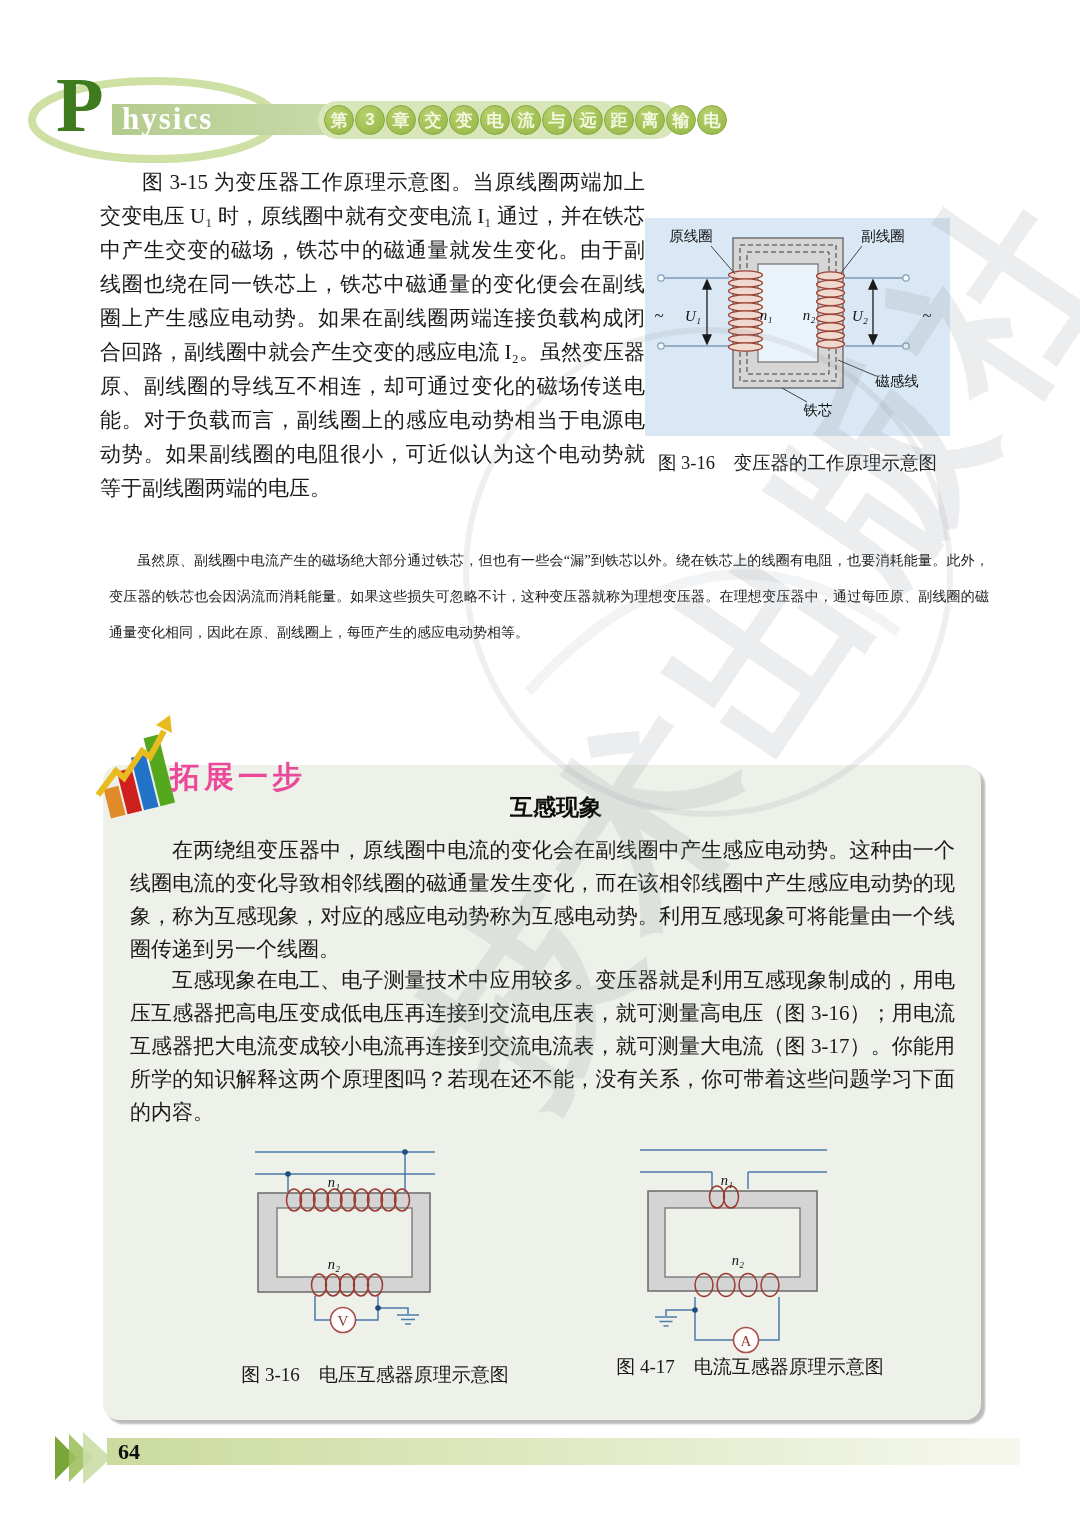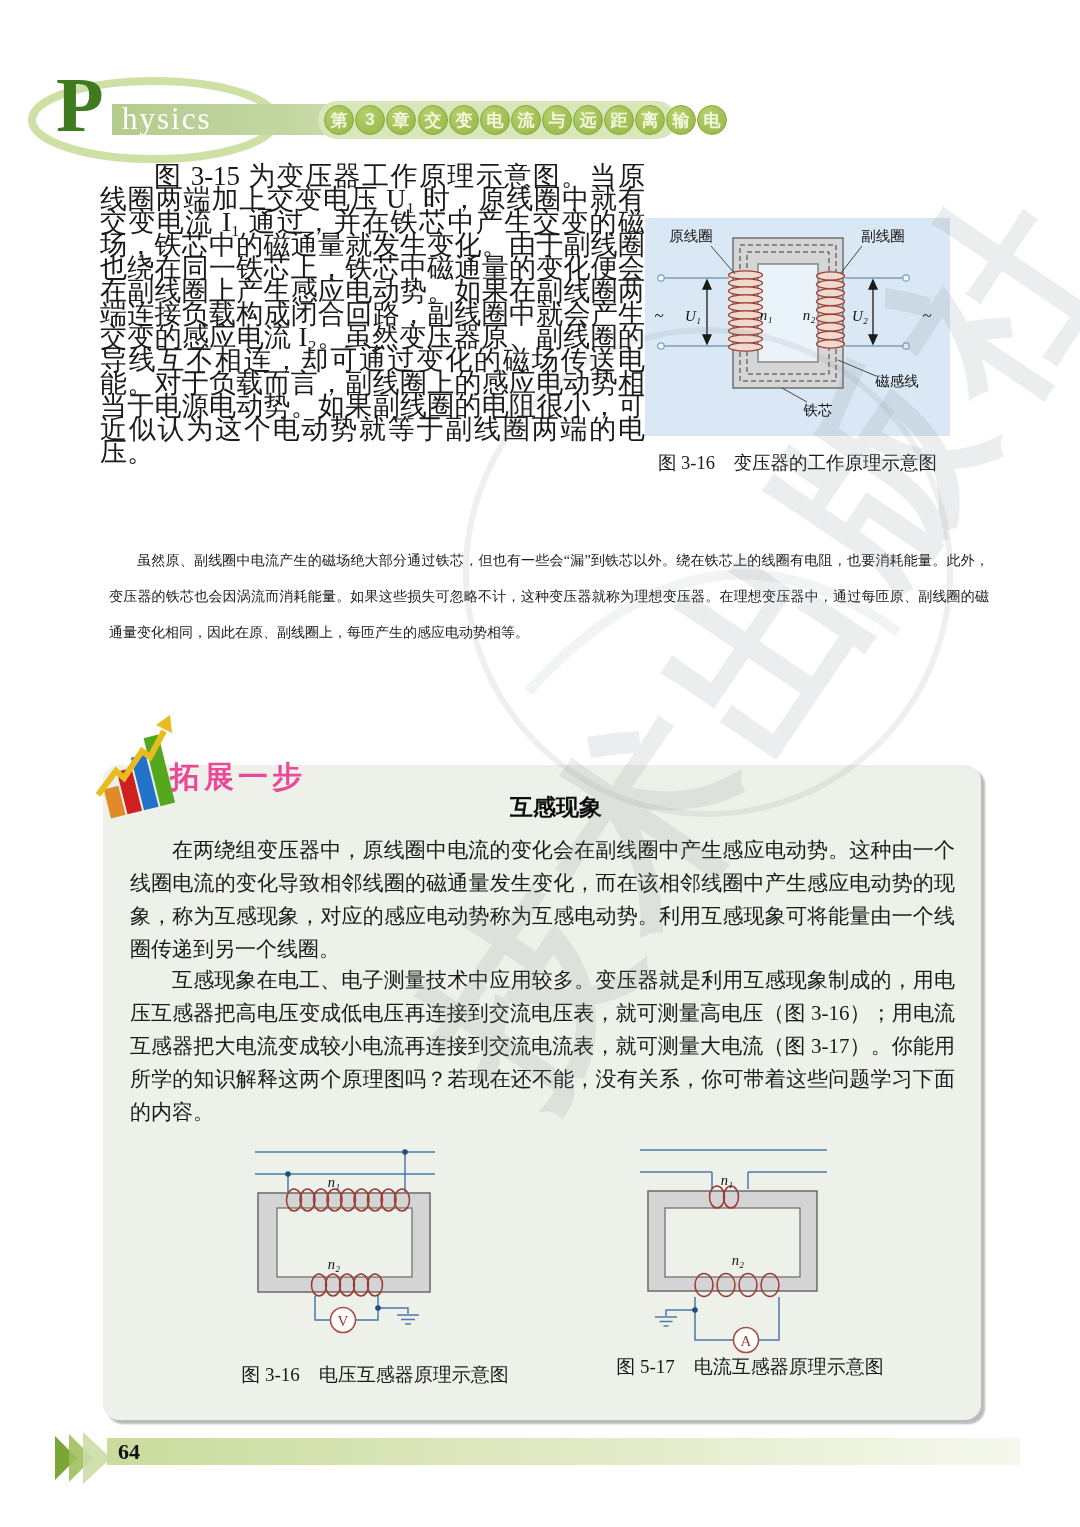--- a/index.html
+++ b/index.html
@@ -17,7 +17,7 @@
   .logo-bar { left:112px; top:104px; width:548px; height:31px; z-index:3;
               background:linear-gradient(to right,#b4cb8d 0%,#cfdfb2 55%,#e9f0da 100%);
               border-radius:0 14px 14px 0; }
-  .logo-rest { left:122px; top:101px; z-index:4; font-size:31px; font-weight:normal;
+  .logo-rest { left:122px; top:101px; z-index:4; font-size:31px; font-weight:bold;
                color:#ffffff; letter-spacing:2px; }
   .chapter-strip { left:318px; top:101px; width:346px; height:38px; z-index:4;
                    background:#d9e6ba; border-radius:19px;

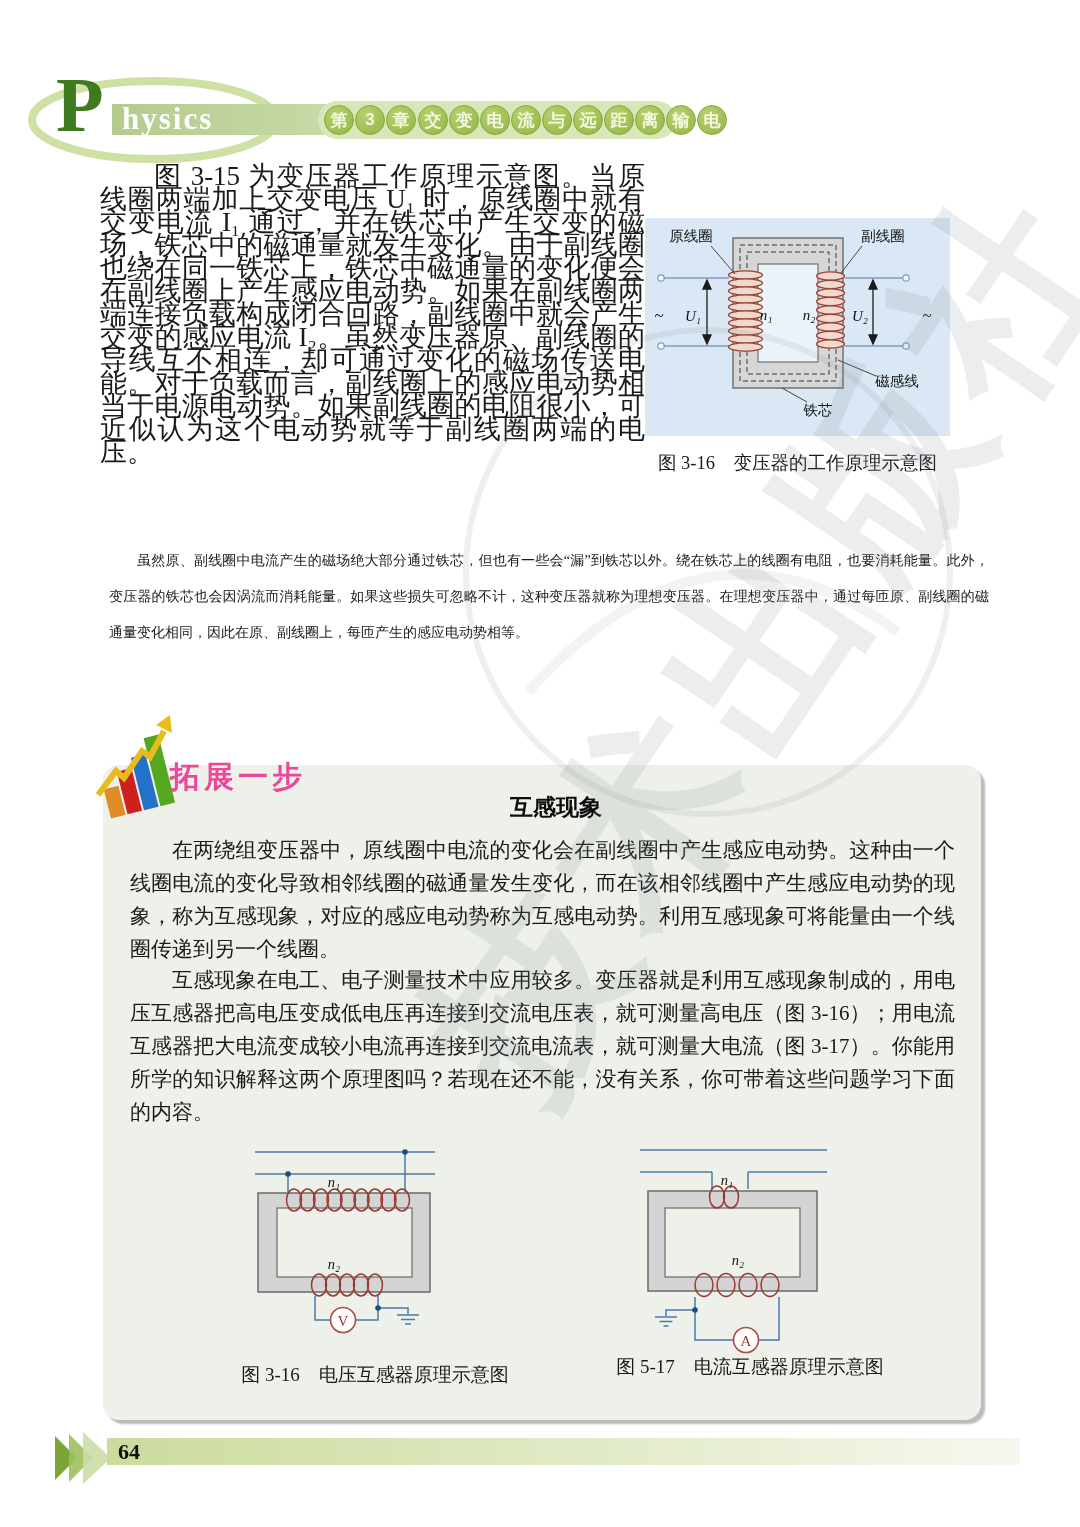--- a/index.html
+++ b/index.html
@@ -38,7 +38,7 @@
 
   
   .para { text-align:justify; }
-  .para1 { left:100px; top:165px; width:545px; font-size:27px; line-height:23px;
+  .para1 { left:100px; top:165px; width:545px; font-size:21px; line-height:34px;
            text-indent:2em; z-index:2; }
   .para2 { left:109px; top:543px; width:880px; font-size:14px; line-height:36px;
            text-indent:2em; z-index:2; }

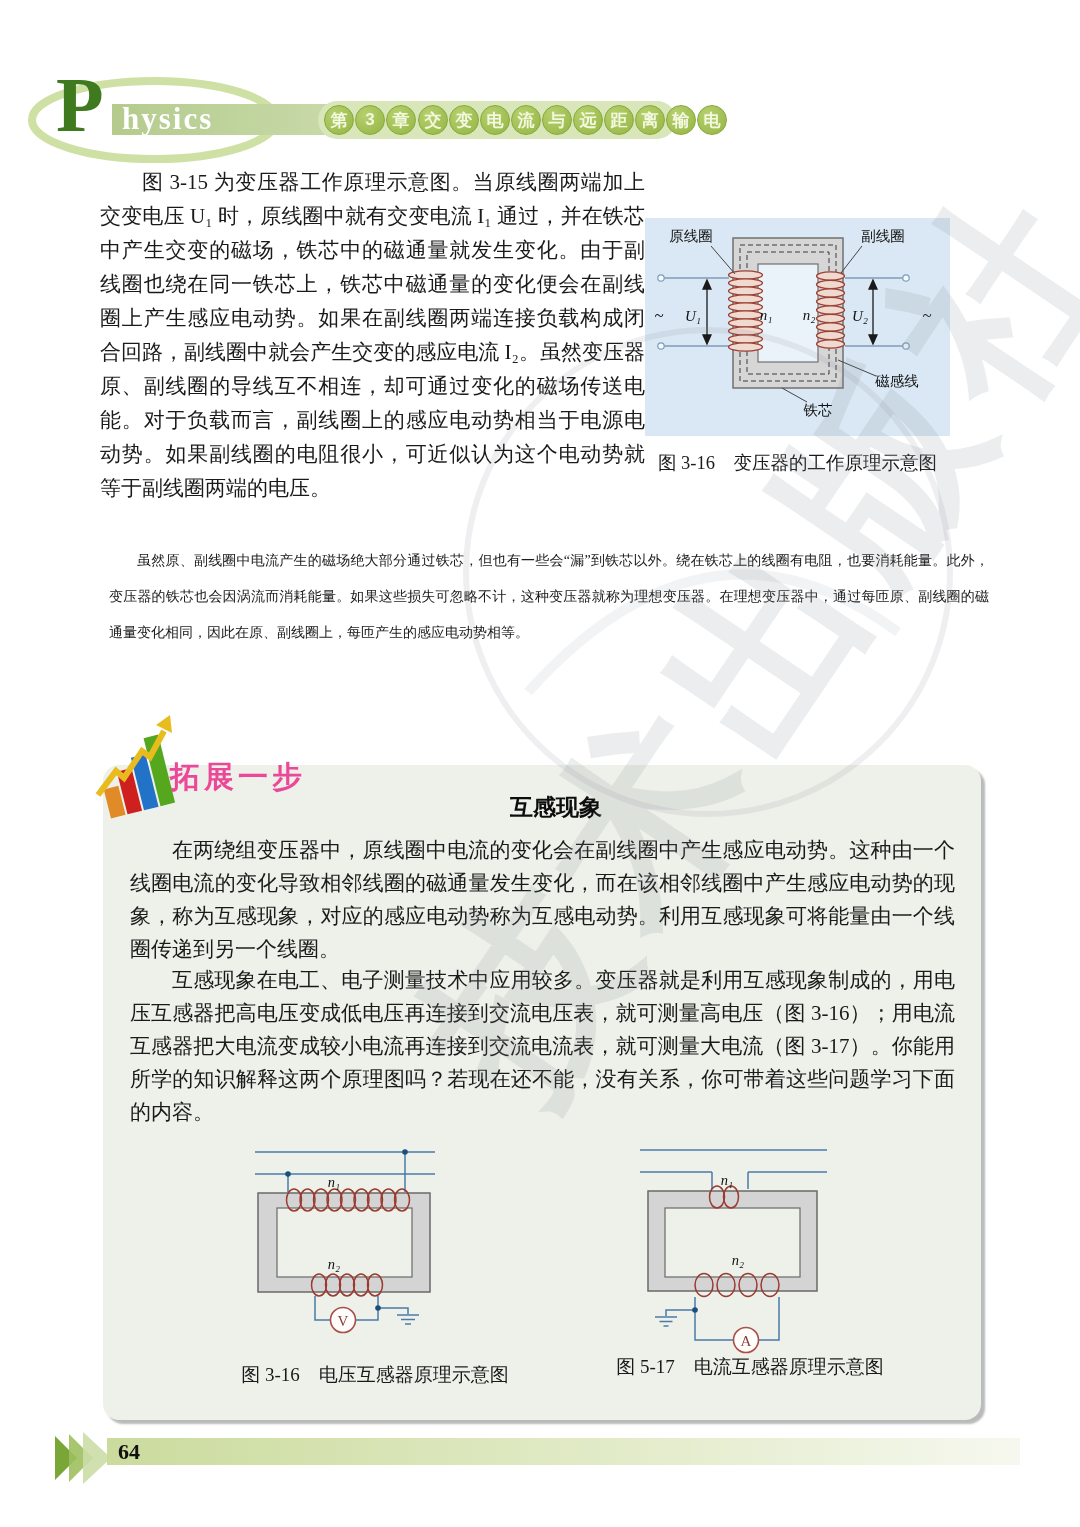--- a/index.html
+++ b/index.html
@@ -289,7 +289,7 @@
   <text class="it" x="127" y="45" font-size="14.5" text-anchor="middle" fill="#111">n₁</text>
   <text class="it" x="138" y="125" font-size="14.5" text-anchor="middle" fill="#111">n₂</text>
 </svg>
-<div class="abs fig17-cap">图 5-17　电流互感器原理示意图</div>
+<div class="abs fig17-cap">图 4-17　电流互感器原理示意图</div>
 
 <svg class="abs footer-tris" width="62" height="52" viewBox="0 0 62 52">
   <polygon points="0,4 22,26 0,48" fill="#79a637"></polygon>

